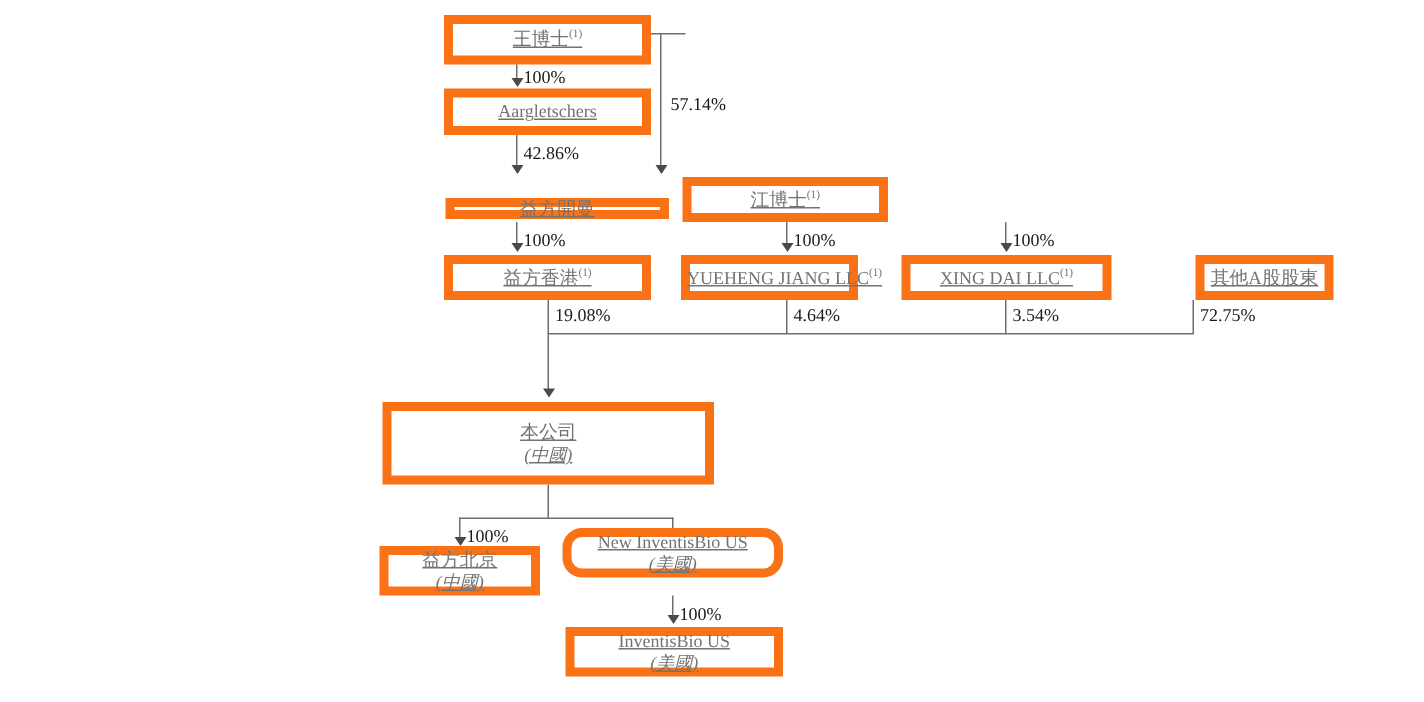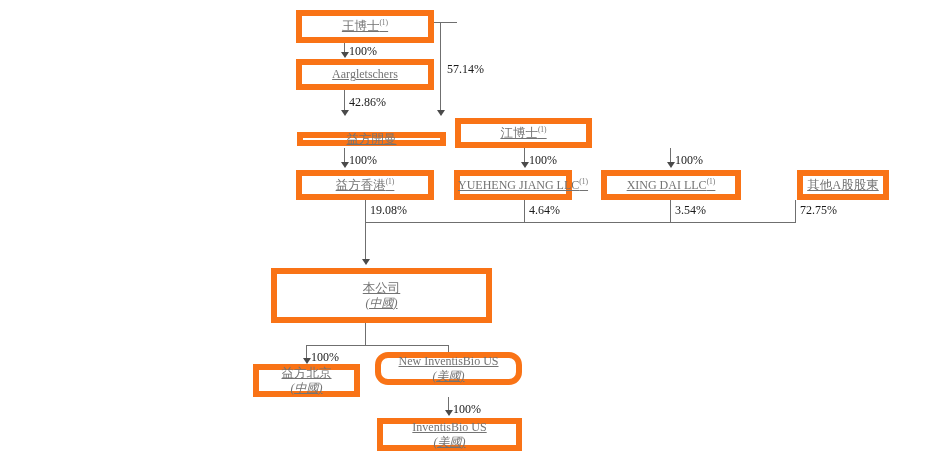--- a/index.html
+++ b/index.html
@@ -167,7 +167,7 @@
 
   <div class="hline" style="left:365px; top:222px; width:431px;"></div>
 
-  <div class="node" style="left:255px; top:268px; width:221px; height:55px;margin-left:16px;">
+  <div class="node" style="left:255px; top:268px; width:221px; height:55px;">
     <div class="line1">本公司</div>
     <div class="line2">(中國)</div>
   </div>

